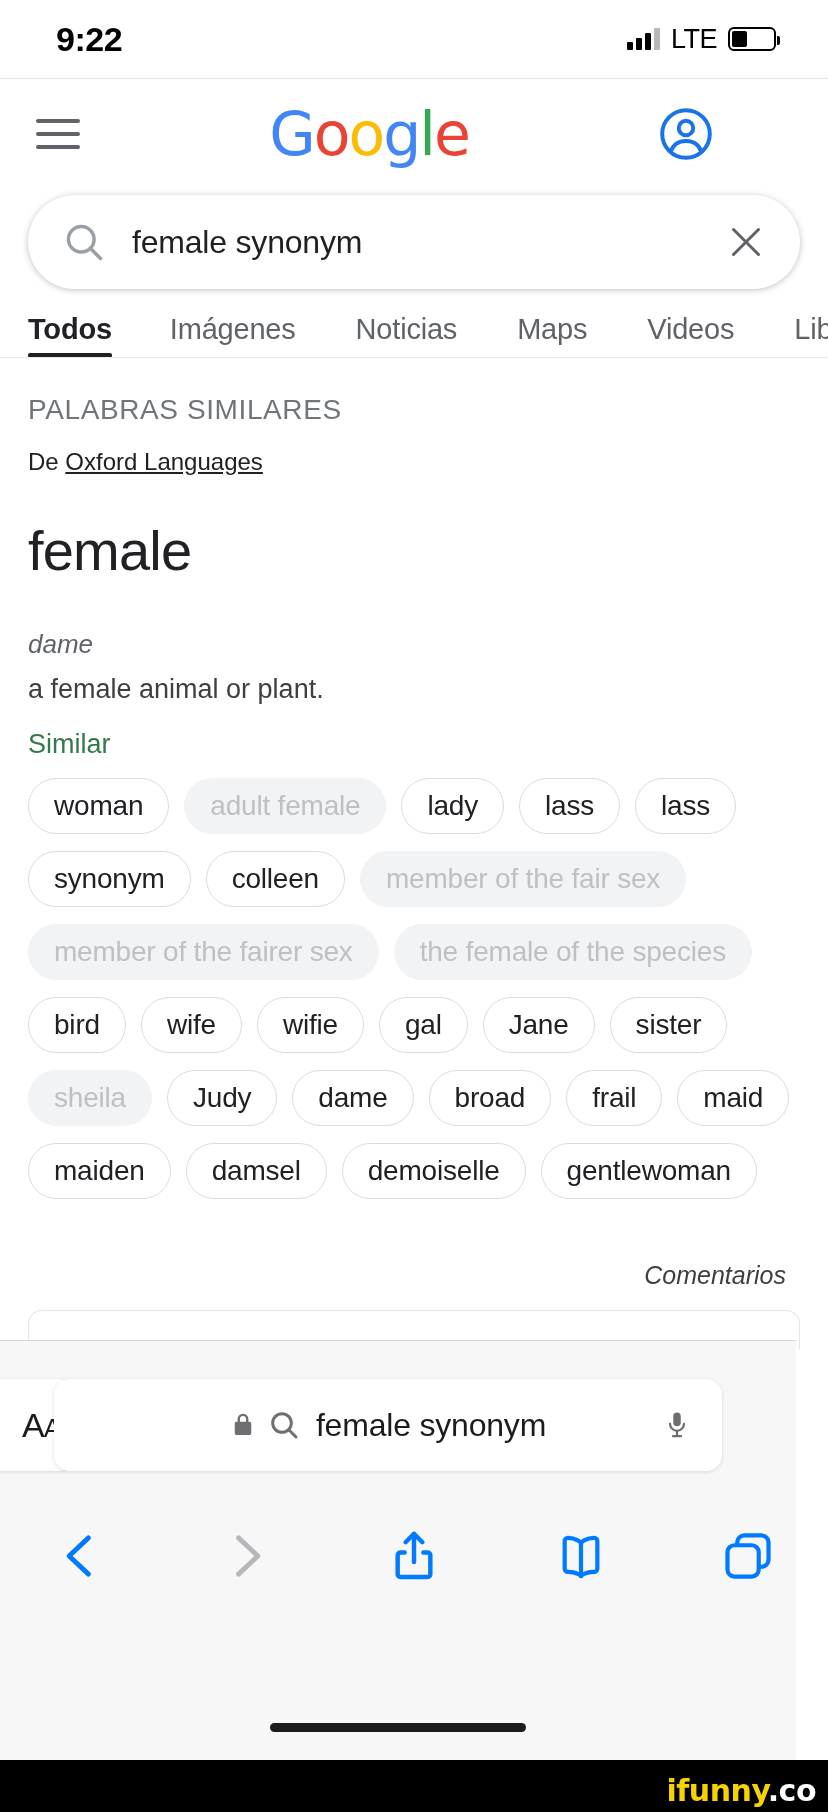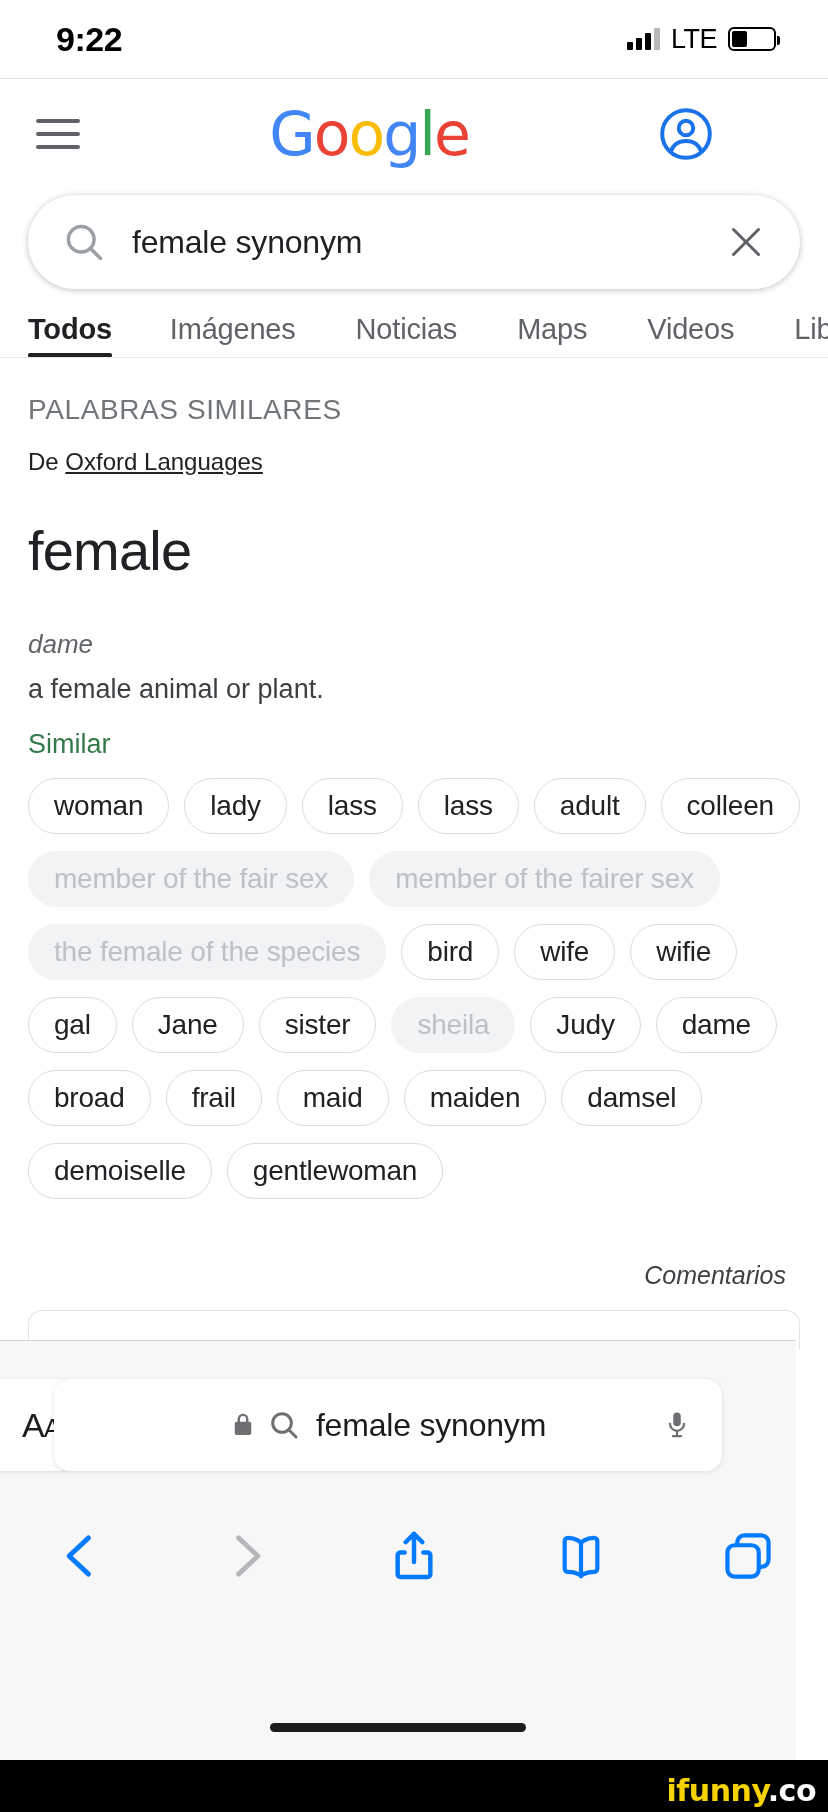--- a/index.html
+++ b/index.html
@@ -219,6 +219,7 @@
     <div class="similar-label">Similar</div>
     <div class="chips" id="chips">
         <div class="chip common">woman</div>
+        <div class="chip informal">adult female</div>
         <div class="chip common">lady</div>
         <div class="chip common">lass</div>
         <div class="chip common">lass</div>

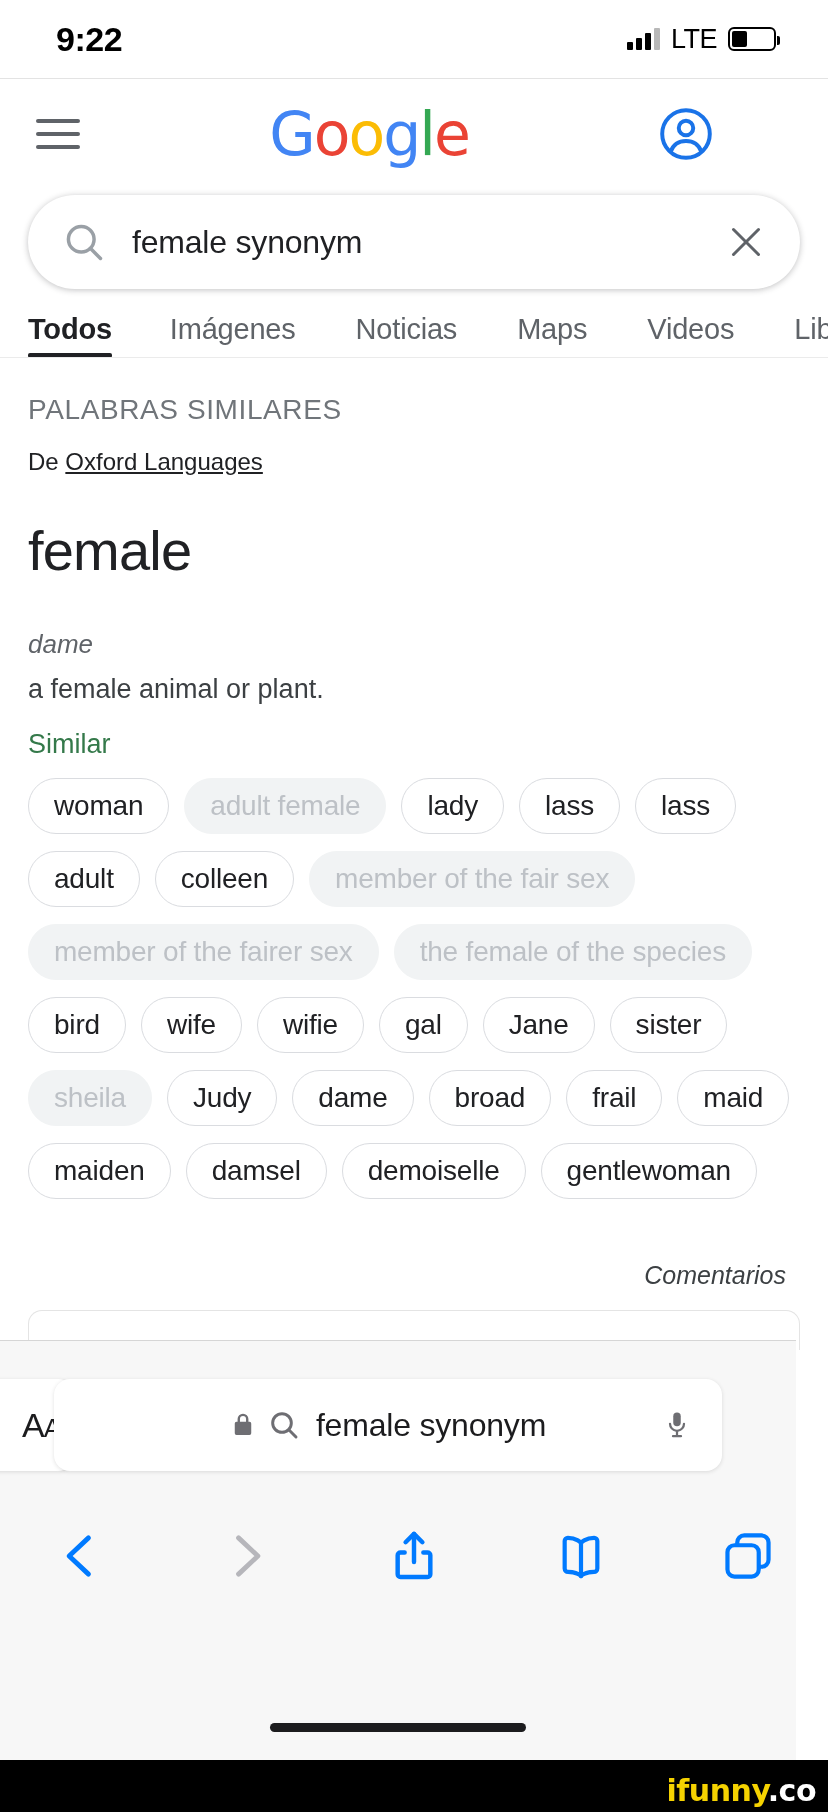--- a/index.html
+++ b/index.html
@@ -223,7 +223,7 @@
         <div class="chip common">lady</div>
         <div class="chip common">lass</div>
         <div class="chip common">lass</div>
-        <div class="chip common">adult</div>
+        <div class="chip common">synonym</div>
         <div class="chip common">colleen</div>
         <div class="chip informal">member of the fair sex</div>
         <div class="chip informal">member of the fairer sex</div>

